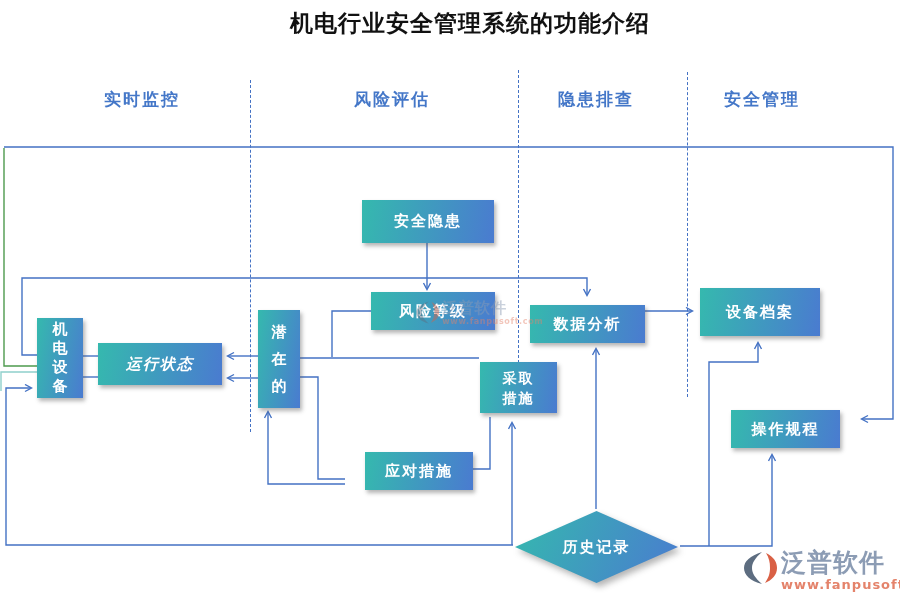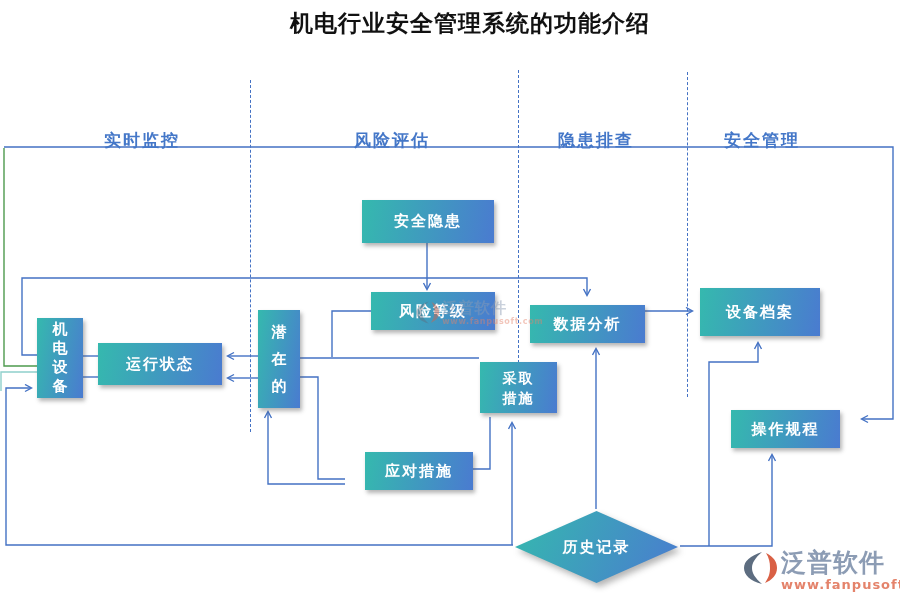--- a/index.html
+++ b/index.html
@@ -12,7 +12,7 @@
          color:#111;letter-spacing:1px;z-index:4;}
 
   .lane-label{position:absolute;transform:translateX(-50%);font-size:17px;
-              font-weight:bold;color:#4477c8;letter-spacing:2px;z-index:2;margin-top:41px;}
+              font-weight:bold;color:#4477c8;letter-spacing:2px;z-index:2;}
 
   .divider{position:absolute;width:0;border-left:1px dashed #4472c4;z-index:0;}
 

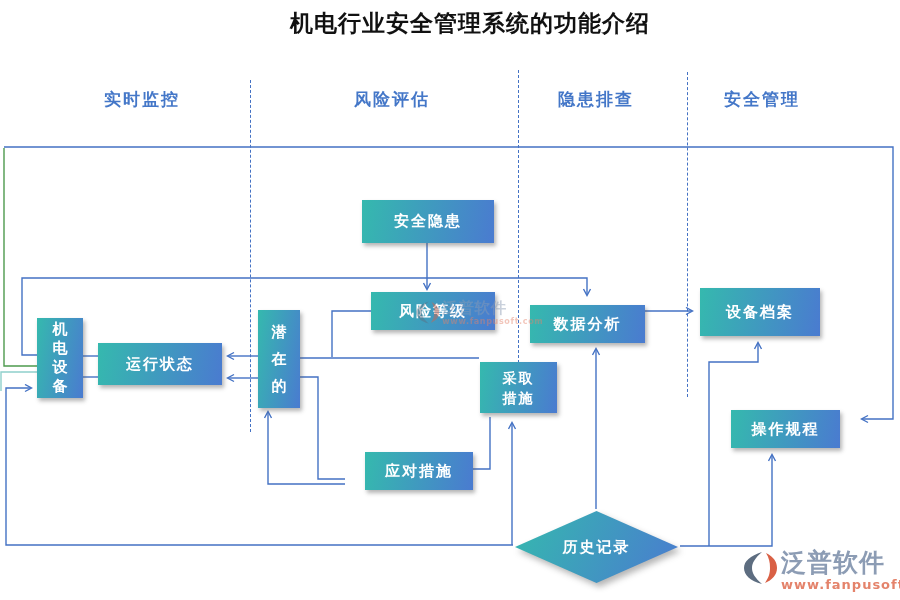--- a/index.html
+++ b/index.html
@@ -88,7 +88,7 @@
 电
 设
 备</div>
-  <div class="node" style="left:98px;top:343px;width:124px;height:42px;">运行状态</div>
+  <div class="node" style="left:98px;top:343px;width:124px;height:42px;font-style:italic;">运行状态</div>
   <div class="node vert" style="left:258px;top:310px;width:42px;height:98px;line-height:27px;">潜
 在
 的</div>

